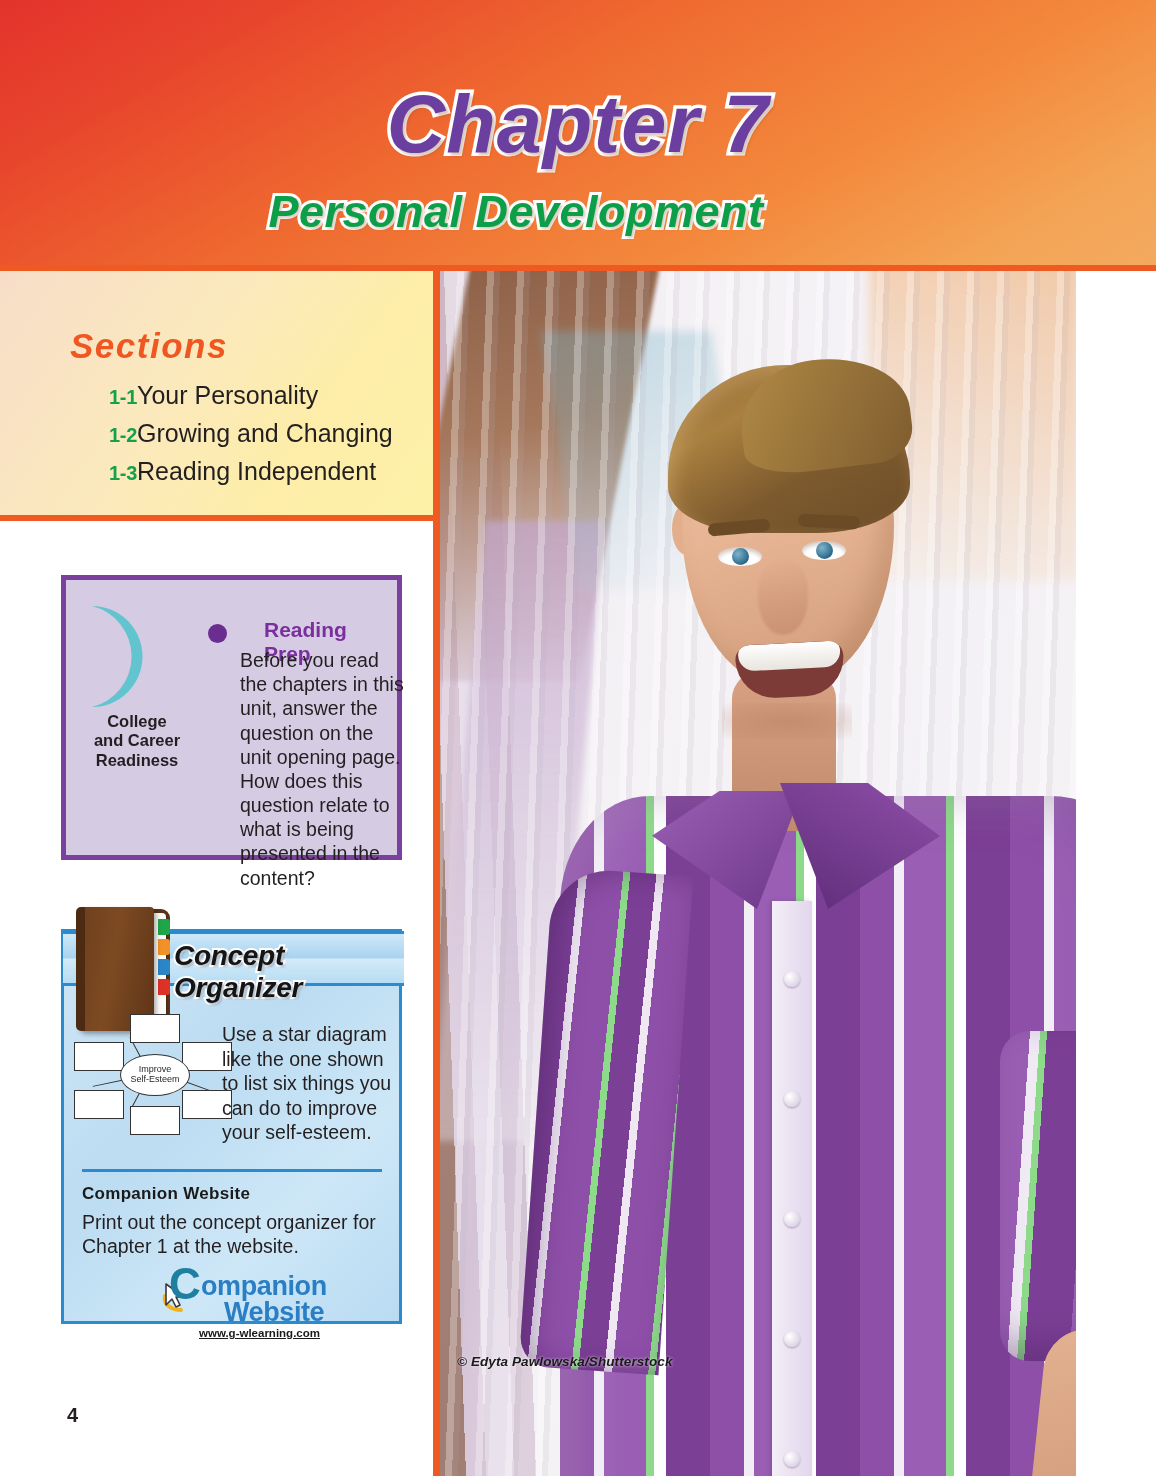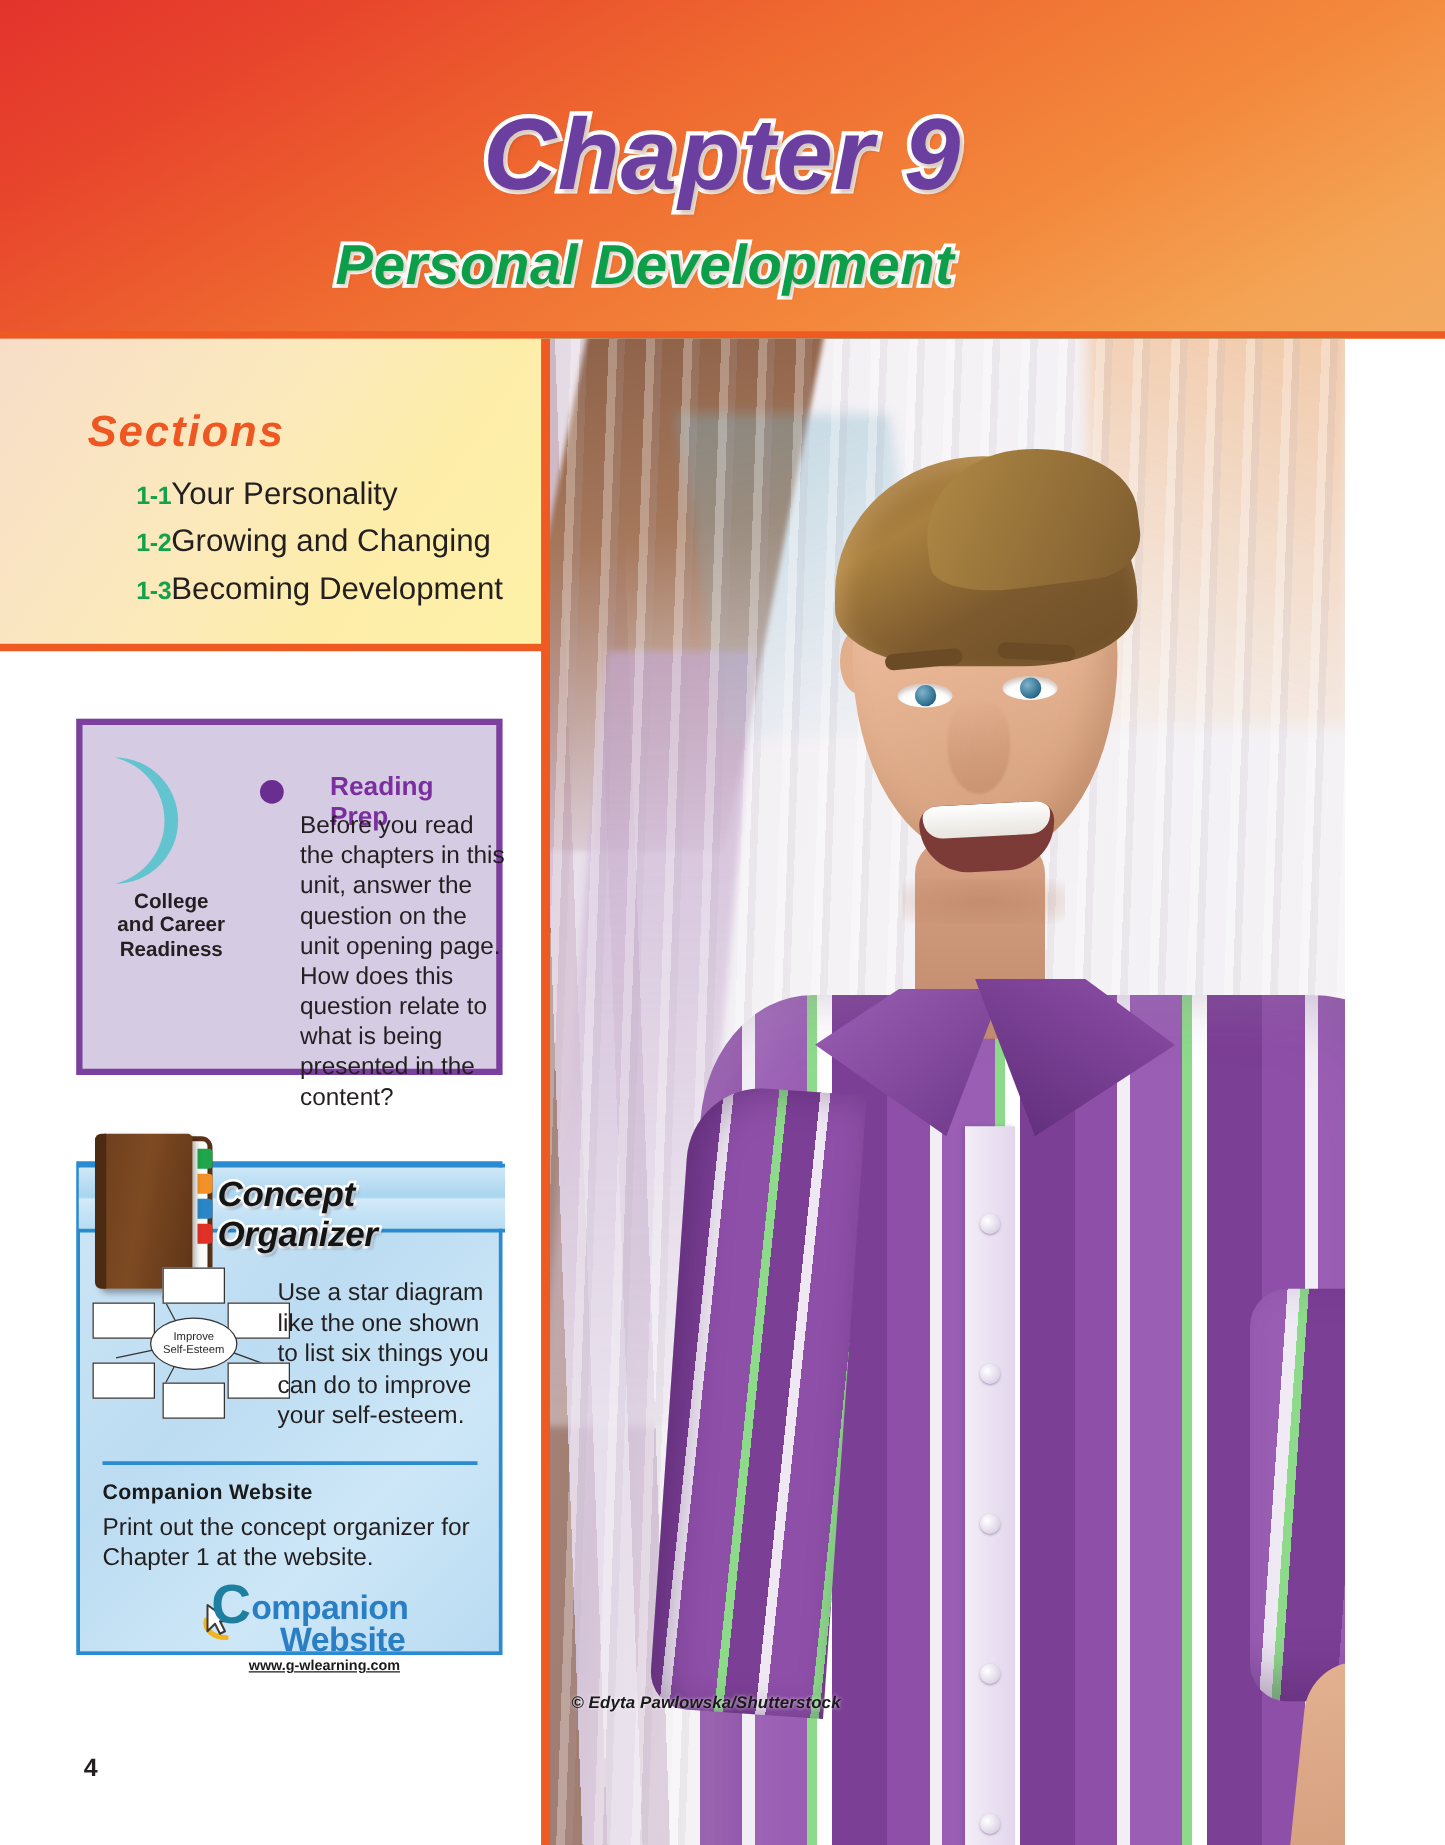--- a/index.html
+++ b/index.html
@@ -637,7 +637,7 @@
 <body>
 
 <div class="header">
-  <div class="chapter-title">Chapter 9</div>
+  <div class="chapter-title">Chapter 7</div>
   <div class="chapter-subtitle">Personal Development</div>
   <div class="header-rule"></div>
 </div>

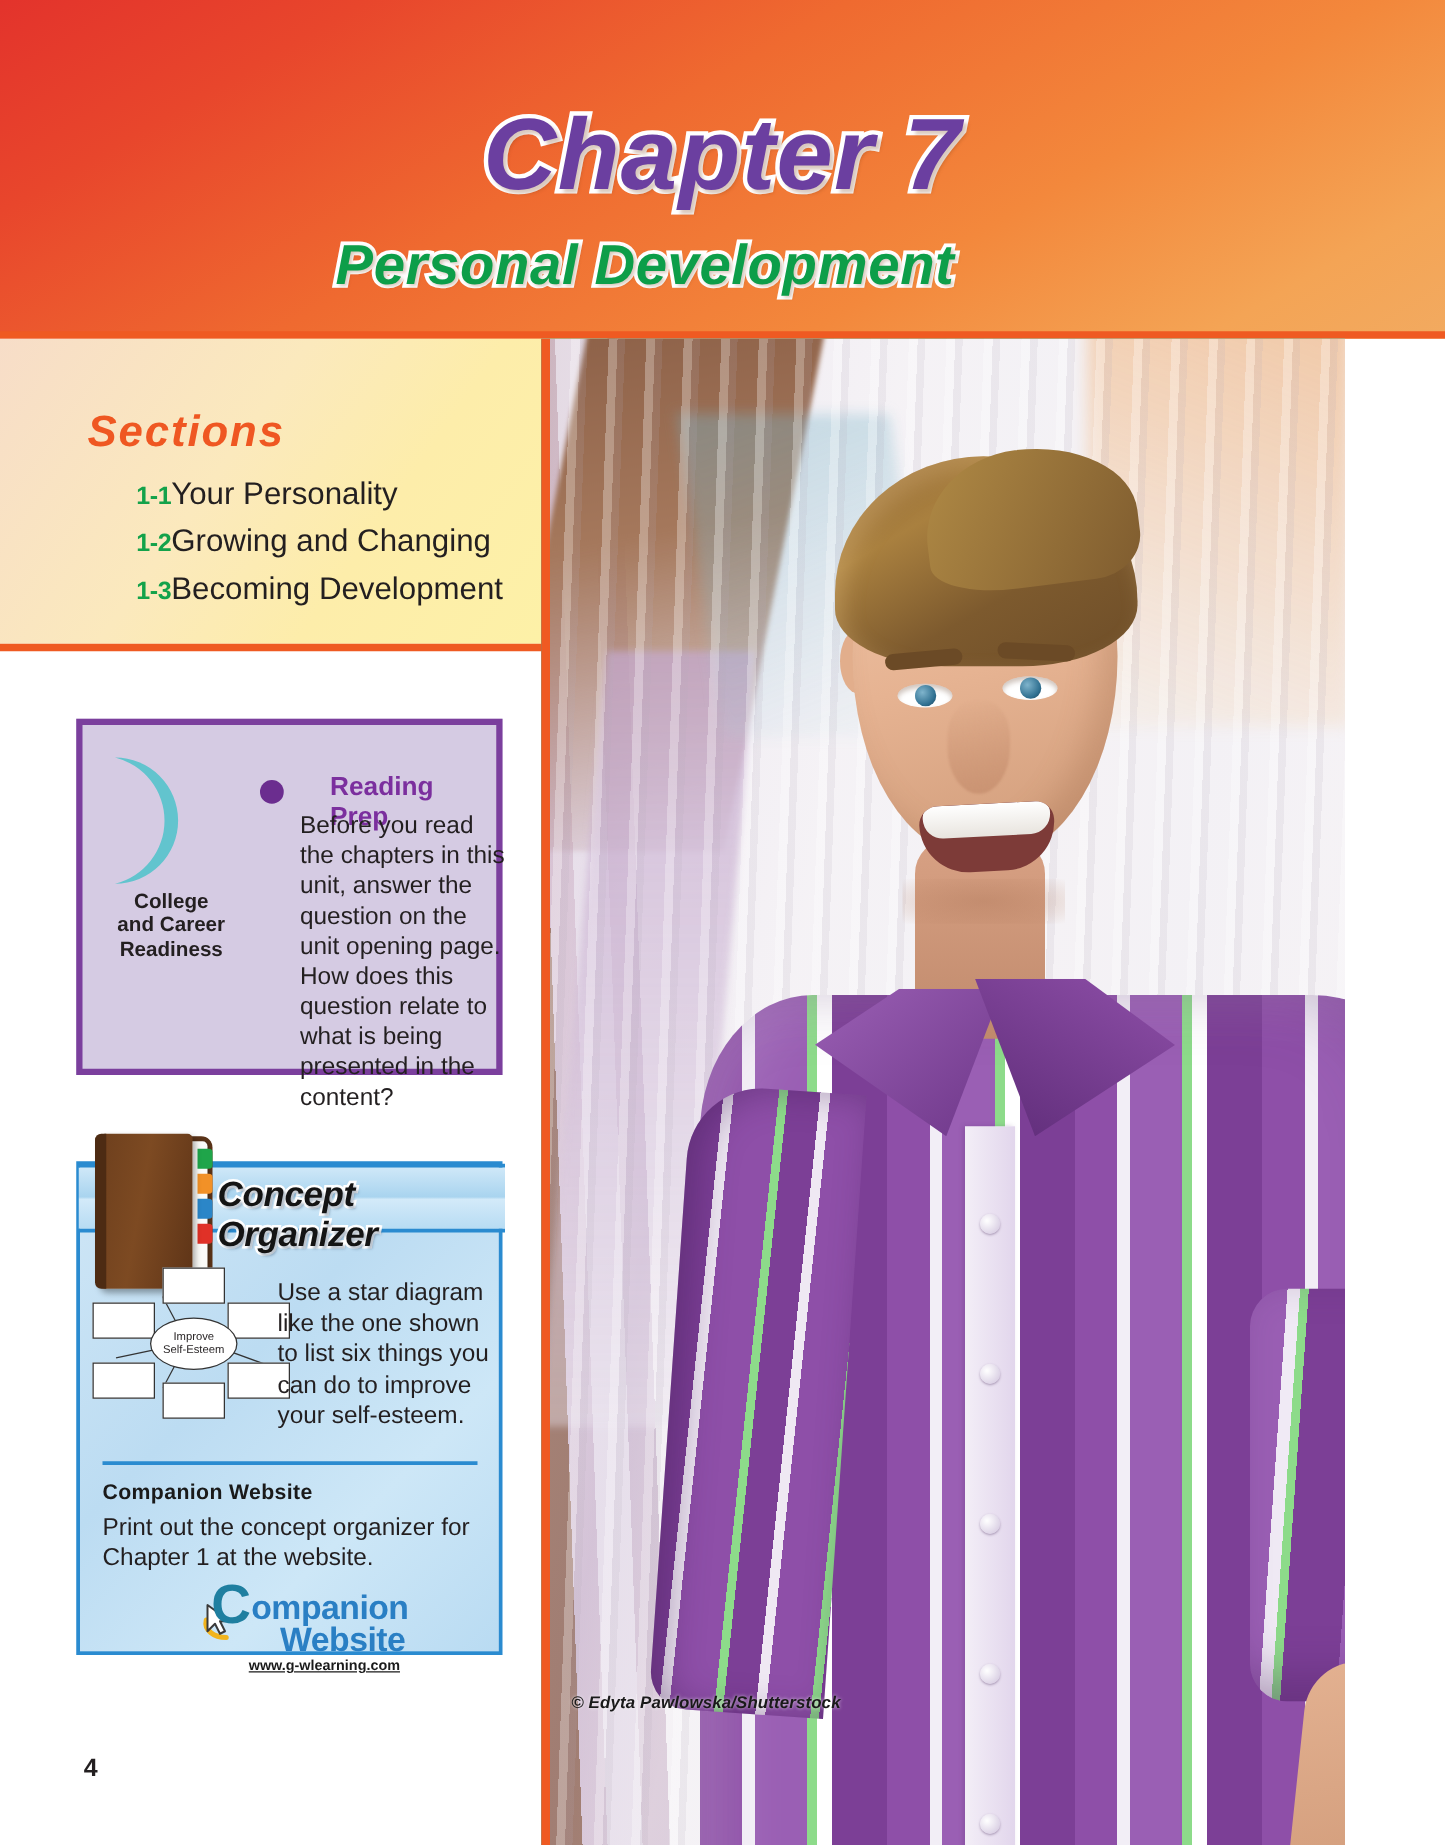--- a/index.html
+++ b/index.html
@@ -655,7 +655,7 @@
     </div>
     <div class="section-row">
       <span class="section-num">1-3</span>
-      <span class="section-label">Becoming Development</span>
+      <span class="section-label">Reading Independent</span>
     </div>
   </div>
 </div>

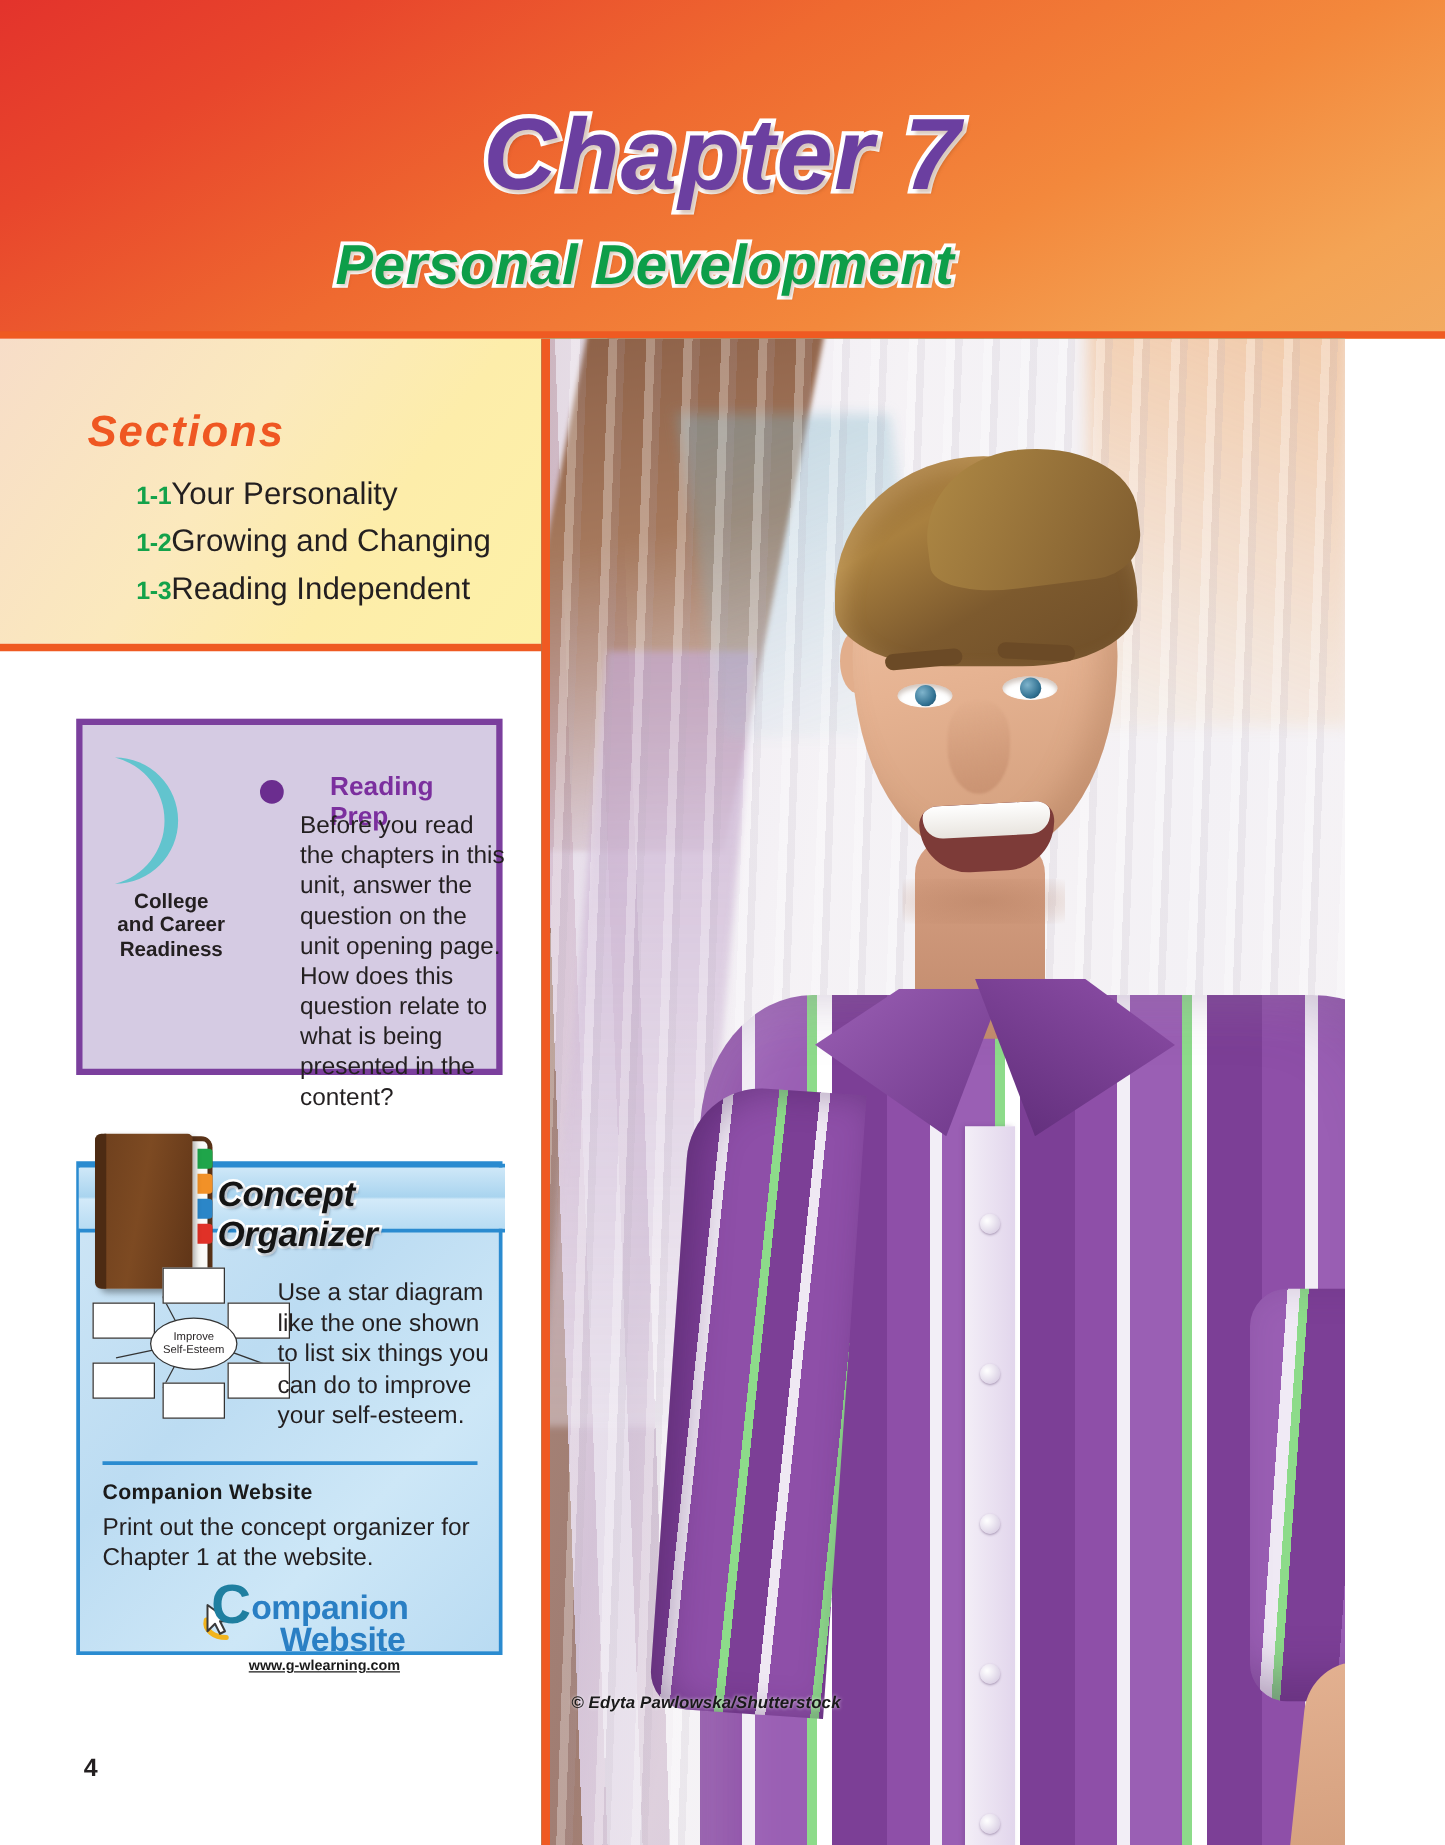--- a/index.html
+++ b/index.html
@@ -123,7 +123,7 @@
     border-left: 7px solid #ef5a22;
     box-sizing: border-box;
     overflow: hidden;
-    background: #14b8a6;
+    background: #84cc16;
   }
   .photo {
     position: absolute;

